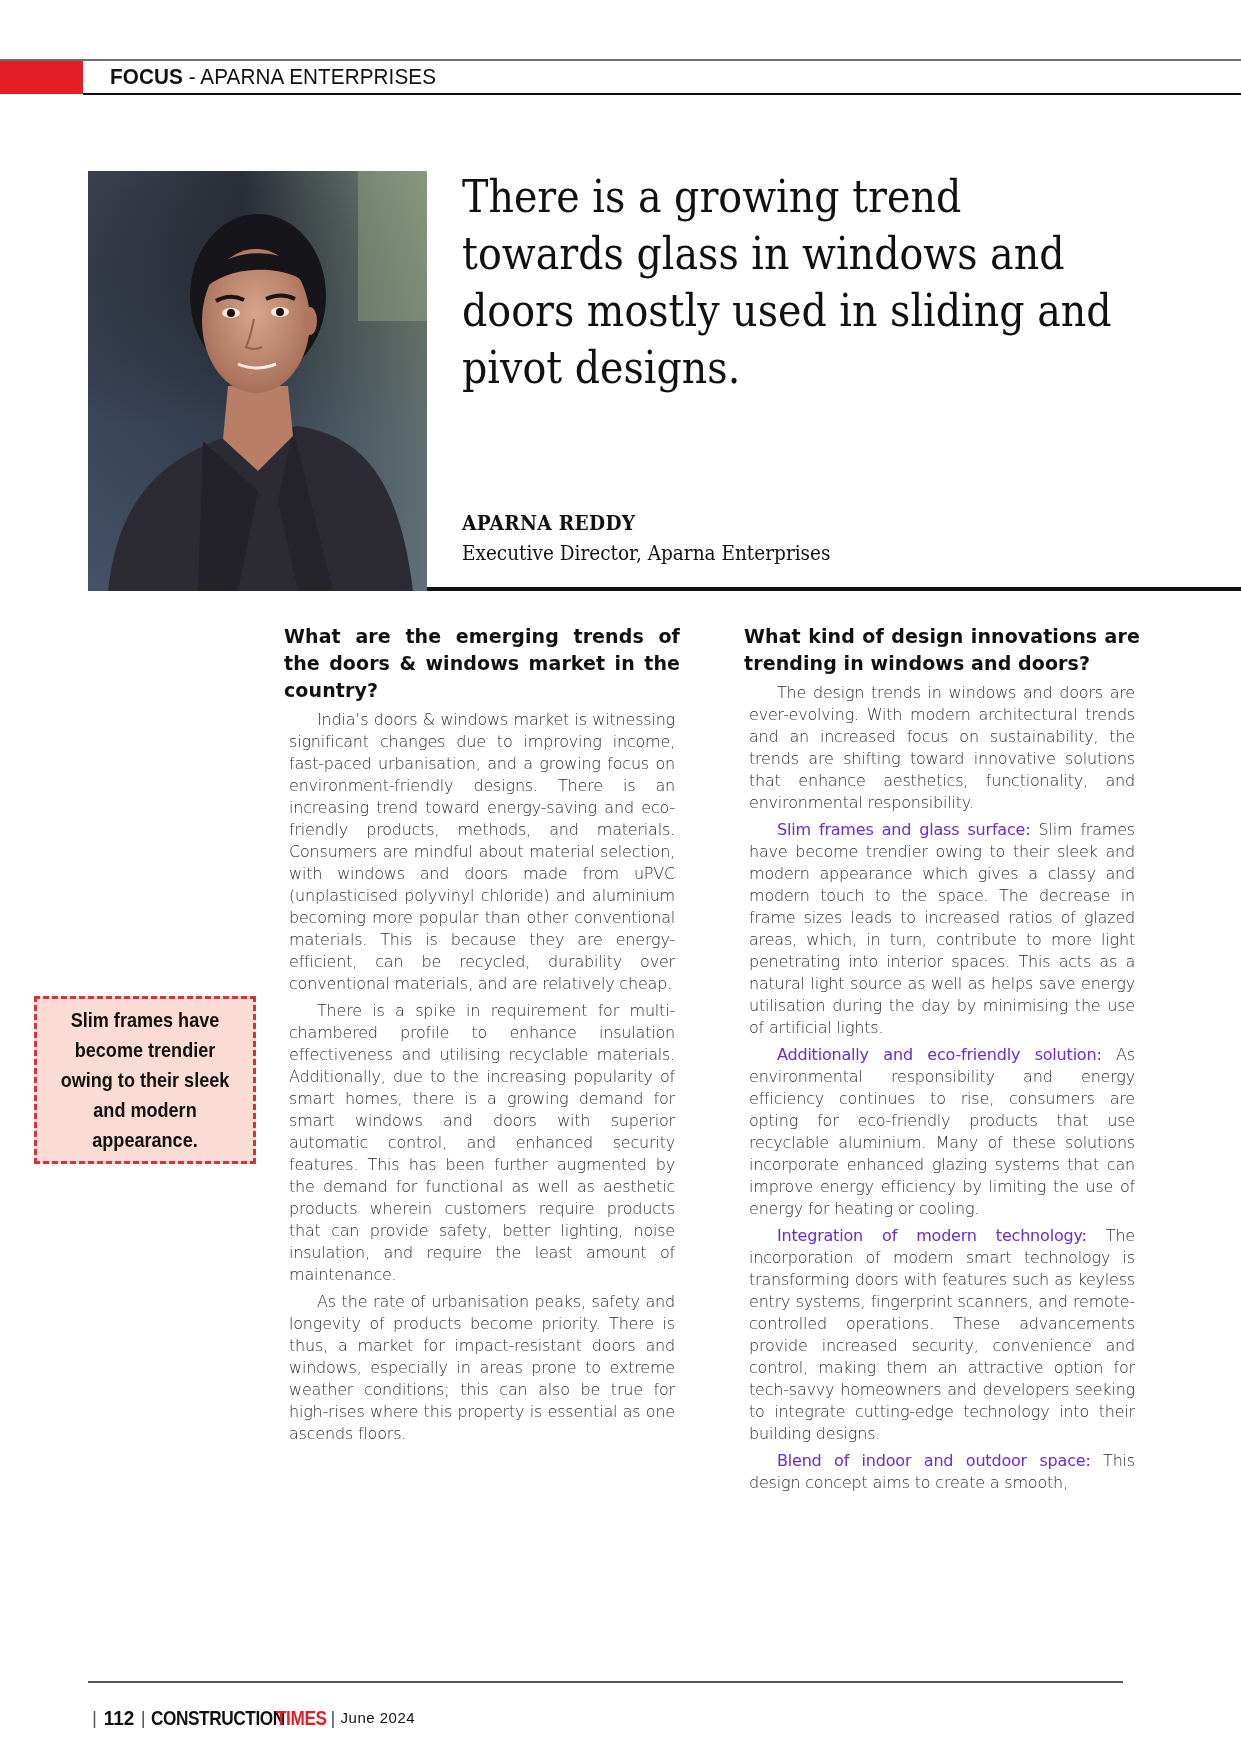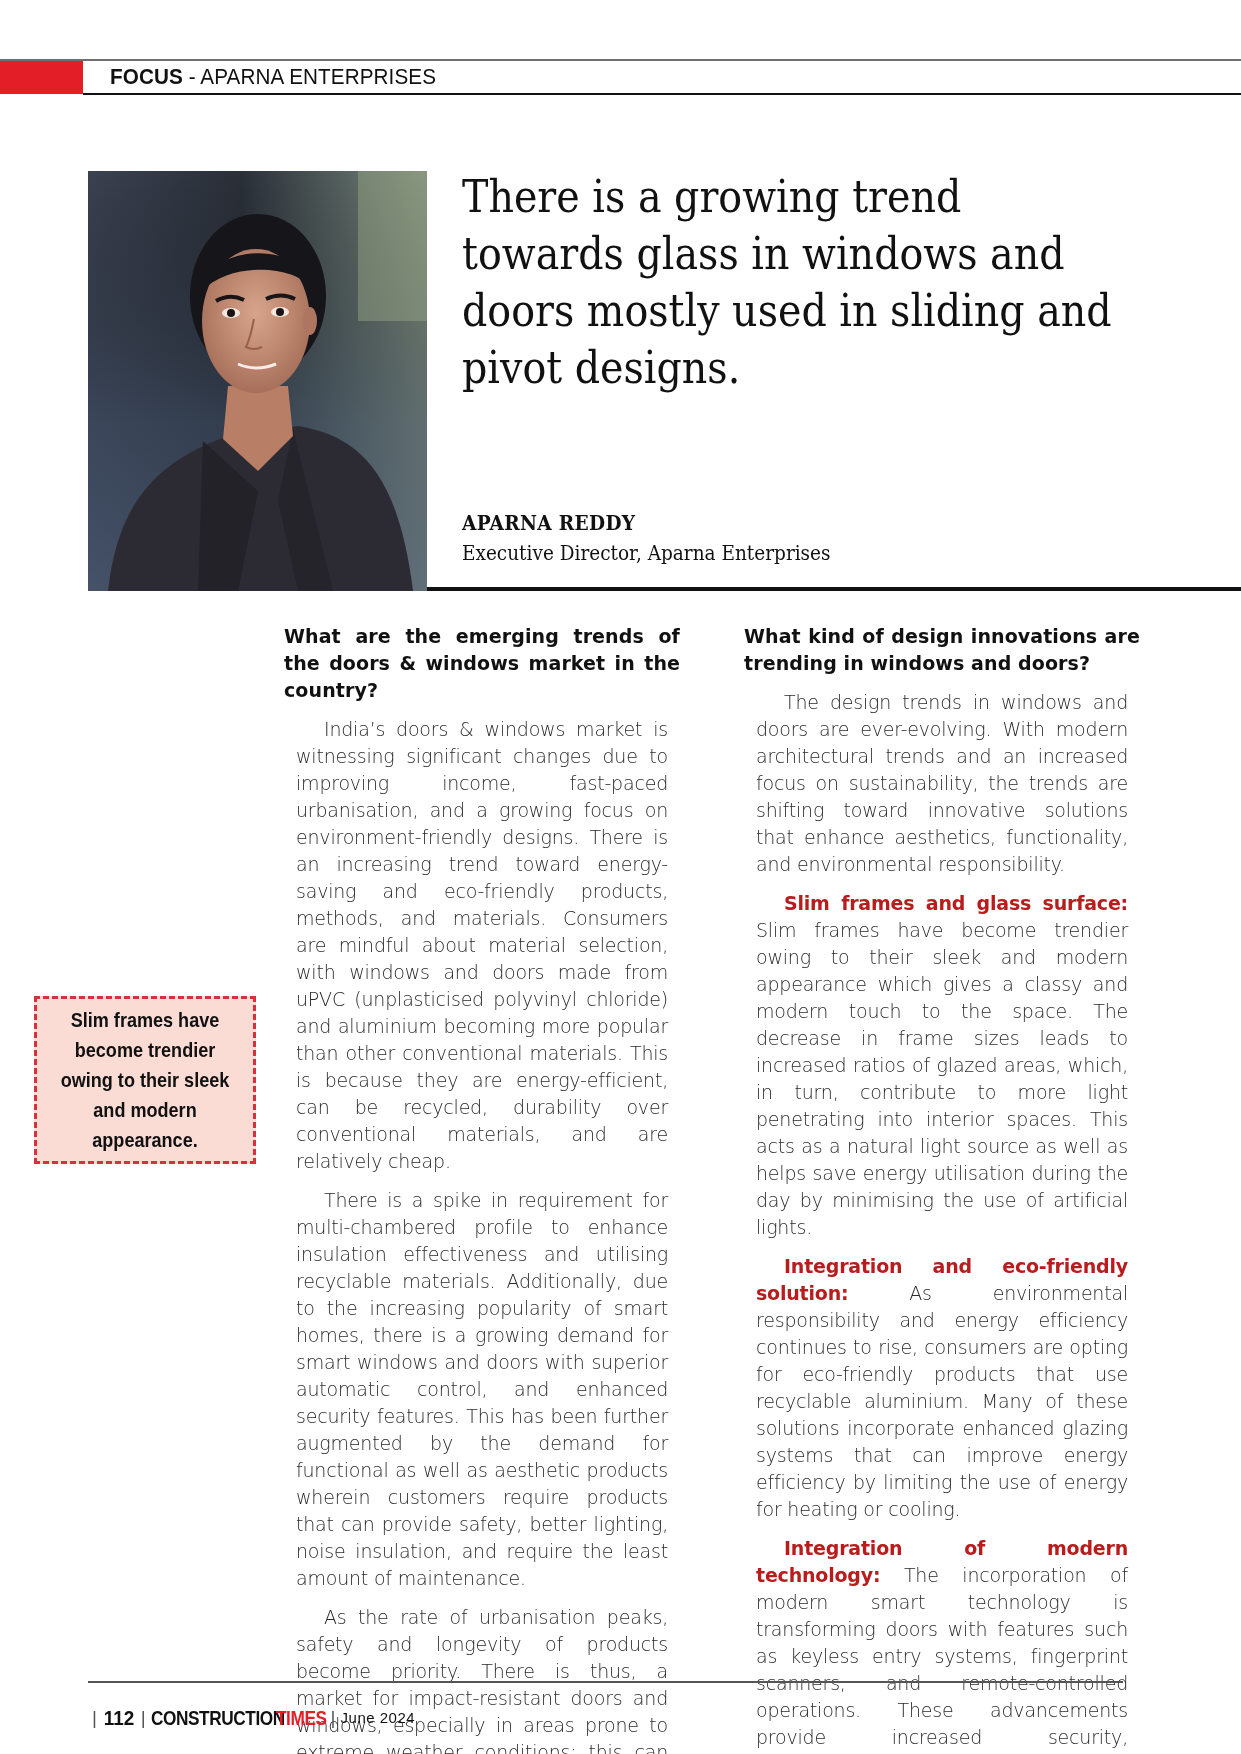--- a/index.html
+++ b/index.html
@@ -31,7 +31,7 @@
     .col-left { left: 284px; }
     .col-right { left: 744px; }
     .q { font-weight: bold; font-size: 19px; line-height: 27px; text-align: justify; color: #111; margin: 0; letter-spacing: 0.1px; }
-    .p { font-size: 19px; line-height: 27px; text-align: justify; color: #2a2a2a; margin: 12px; text-indent: 28px; font-weight: 300; letter-spacing: -0.2px; }
+    .p { font-size: 16px; line-height: 22px; text-align: justify; color: #2a2a2a; margin: 5px; text-indent: 28px; font-weight: 300; letter-spacing: -0.2px; }
     .p .lead { font-weight: bold; color: #b91c1c; }
 
     

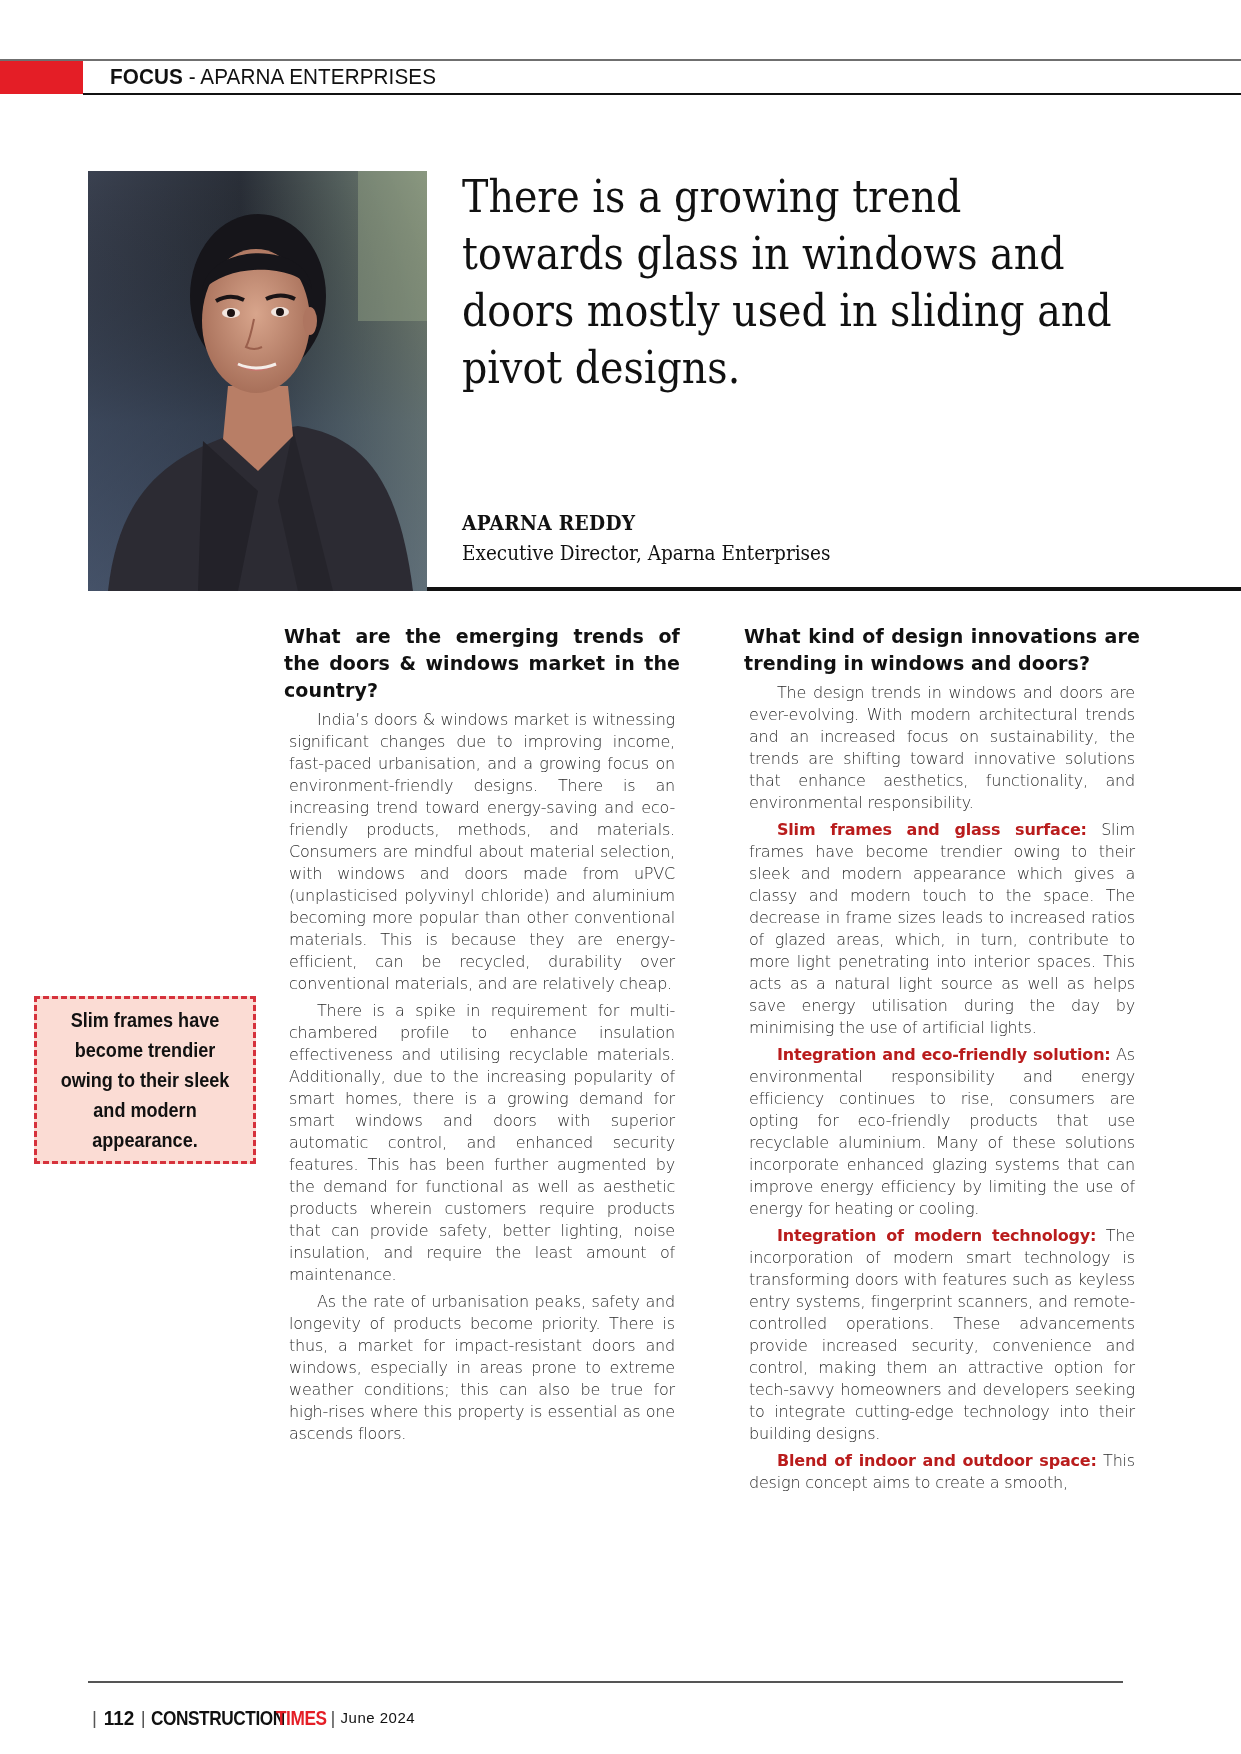--- a/index.html
+++ b/index.html
@@ -32,7 +32,7 @@
     .col-right { left: 744px; }
     .q { font-weight: bold; font-size: 19px; line-height: 27px; text-align: justify; color: #111; margin: 0; letter-spacing: 0.1px; }
     .p { font-size: 16px; line-height: 22px; text-align: justify; color: #2a2a2a; margin: 5px; text-indent: 28px; font-weight: 300; letter-spacing: -0.2px; }
-    .p .lead { font-weight: bold; color: #b91c1c; }
+    .p .lead { font-weight: normal; color: #6d28d9; }
 
     
     .ftr-rule { position: absolute; left: 88px; top: 1681px; width: 1035px; height: 1.5px; background: #555; }

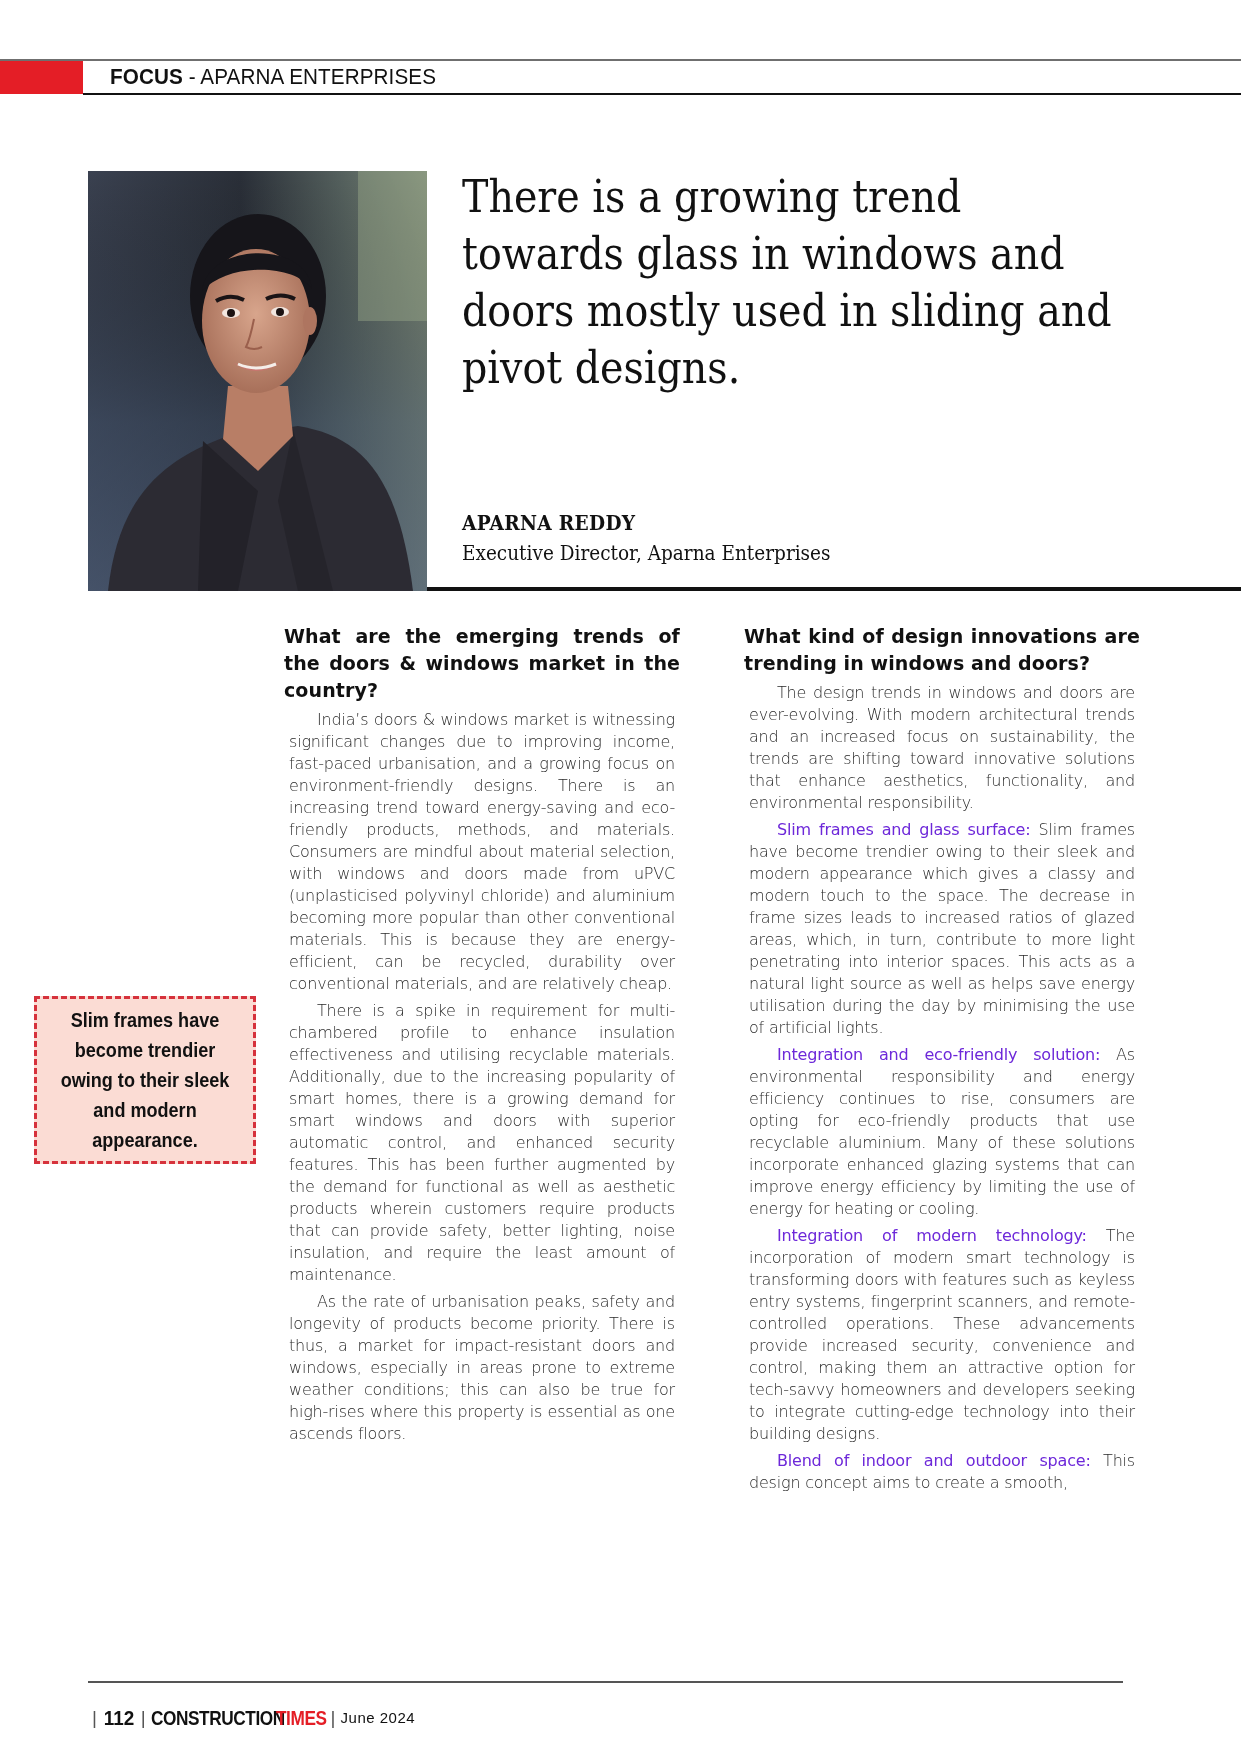--- a/index.html
+++ b/index.html
@@ -120,7 +120,7 @@
   <p class="q">What kind of design innovations are trending in windows and doors?</p>
   <p class="p">The design trends in windows and doors are ever-evolving. With modern architectural trends and an increased focus on sustainability, the trends are shifting toward innovative solutions that enhance aesthetics, functionality, and environmental responsibility.</p>
   <p class="p"><span class="lead">Slim frames and glass surface:</span><span> Slim frames have become trendier owing to their sleek and modern appearance which gives a classy and modern touch to the space. The decrease in frame sizes leads to increased ratios of glazed areas, which, in turn, contribute to more light penetrating into interior spaces. This acts as a natural light source as well as helps save energy utilisation during the day by minimising the use of artificial lights.</span></p>
-  <p class="p"><span class="lead">Integration and eco-friendly solution:</span><span> As environmental responsibility and energy efficiency continues to rise, consumers are opting for eco-friendly products that use recyclable aluminium. Many of these solutions incorporate enhanced glazing systems that can improve energy efficiency by limiting the use of energy for heating or cooling.</span></p>
+  <p class="p"><span class="lead">Additionally and eco-friendly solution:</span><span> As environmental responsibility and energy efficiency continues to rise, consumers are opting for eco-friendly products that use recyclable aluminium. Many of these solutions incorporate enhanced glazing systems that can improve energy efficiency by limiting the use of energy for heating or cooling.</span></p>
   <p class="p"><span class="lead">Integration of modern technology:</span><span> The incorporation of modern smart technology is transforming doors with features such as keyless entry systems, fingerprint scanners, and remote-controlled operations. These advancements provide increased security, convenience and control, making them an attractive option for tech-savvy homeowners and developers seeking to integrate cutting-edge technology into their building designs.</span></p>
   <p class="p"><span class="lead">Blend of indoor and outdoor space:</span><span> This design concept aims to create a smooth,</span></p>
 </div>

